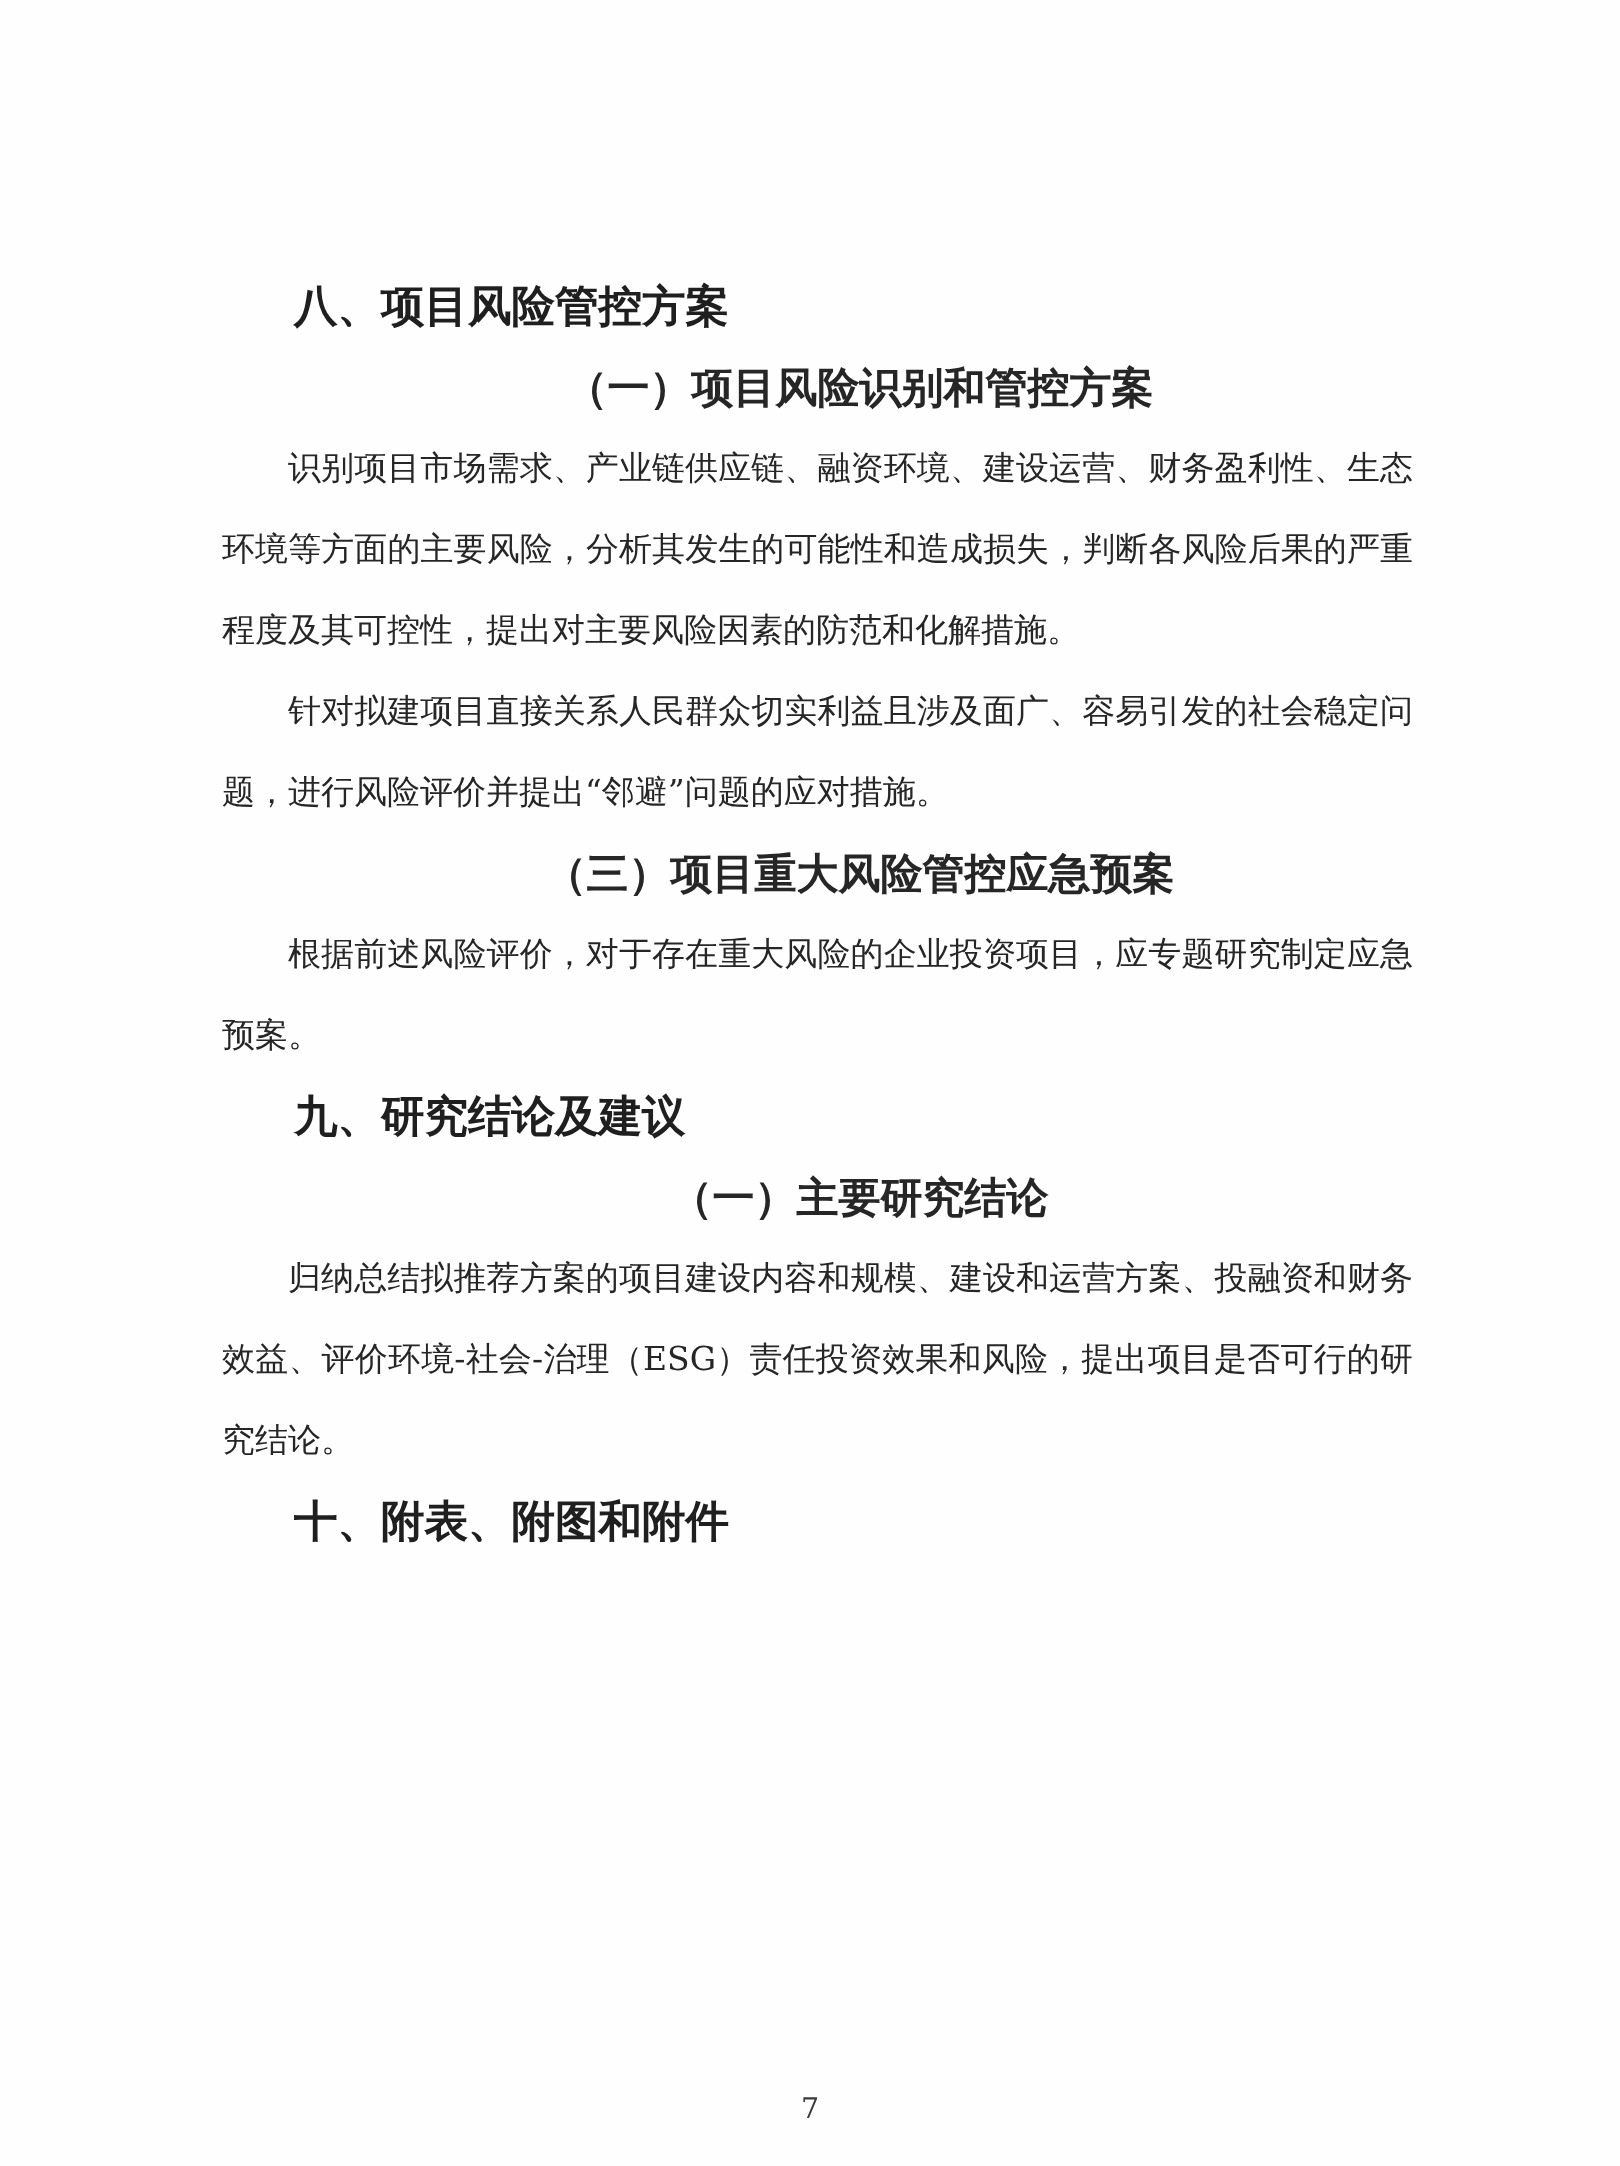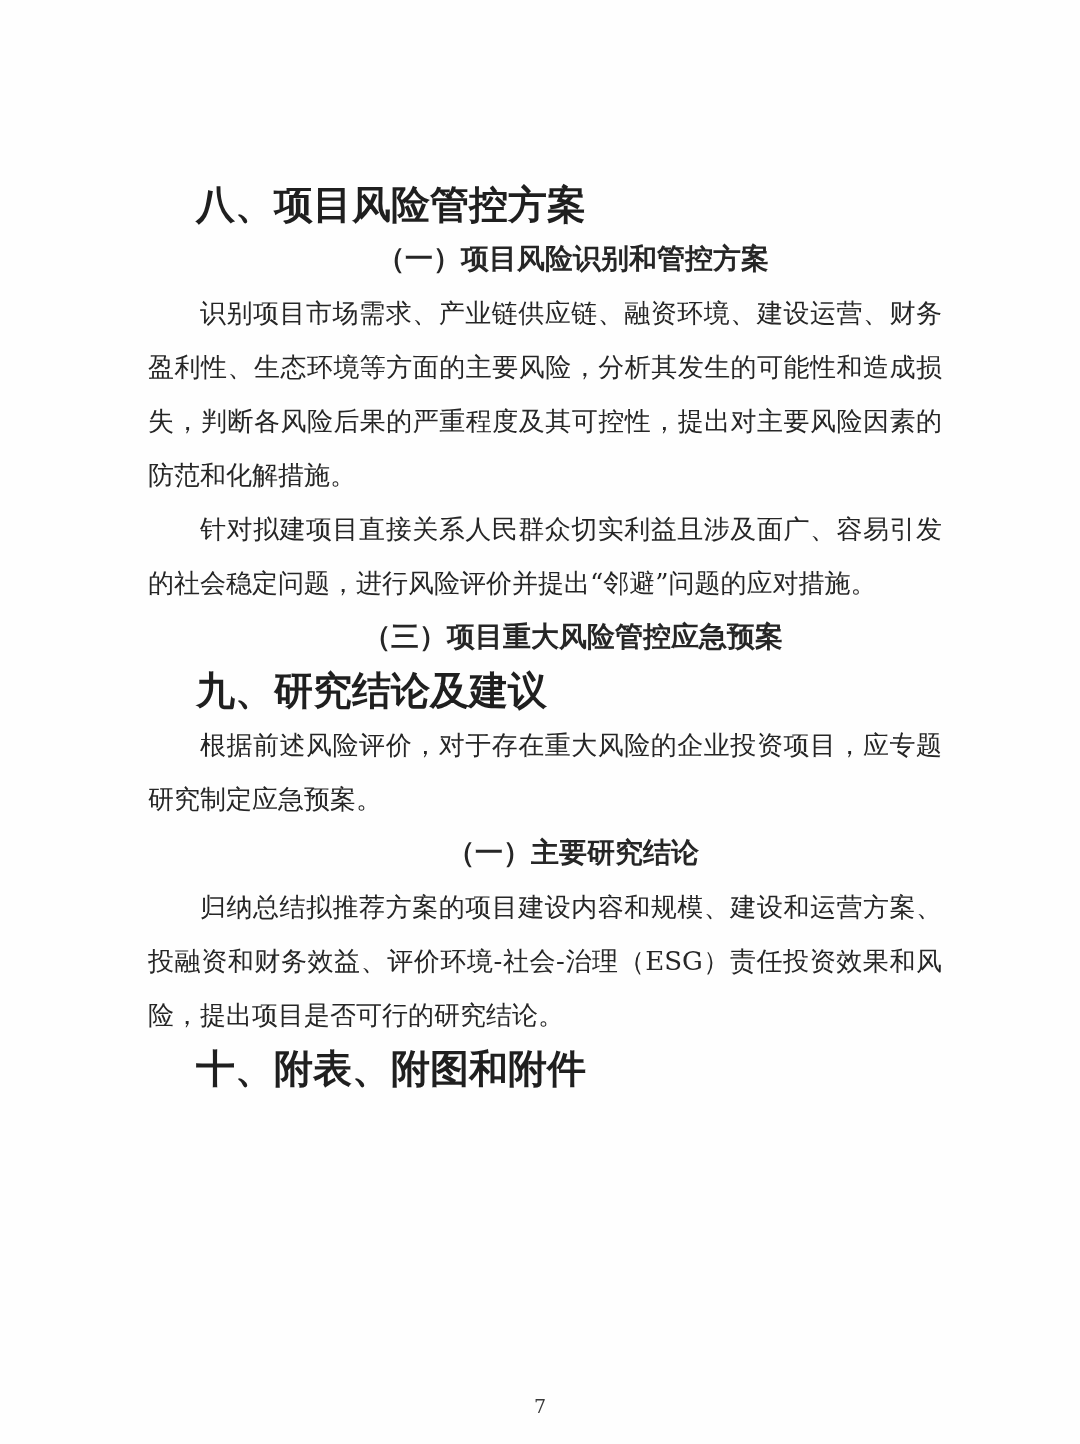--- a/index.html
+++ b/index.html
@@ -39,7 +39,7 @@
   .heading {
     font-family: "Liberation Sans", sans-serif;
     font-weight: bold;
-    font-size: 39px;
+    font-size: 29px;
     text-indent: 48px;
     text-align: left;
     color: #1f1f1f;

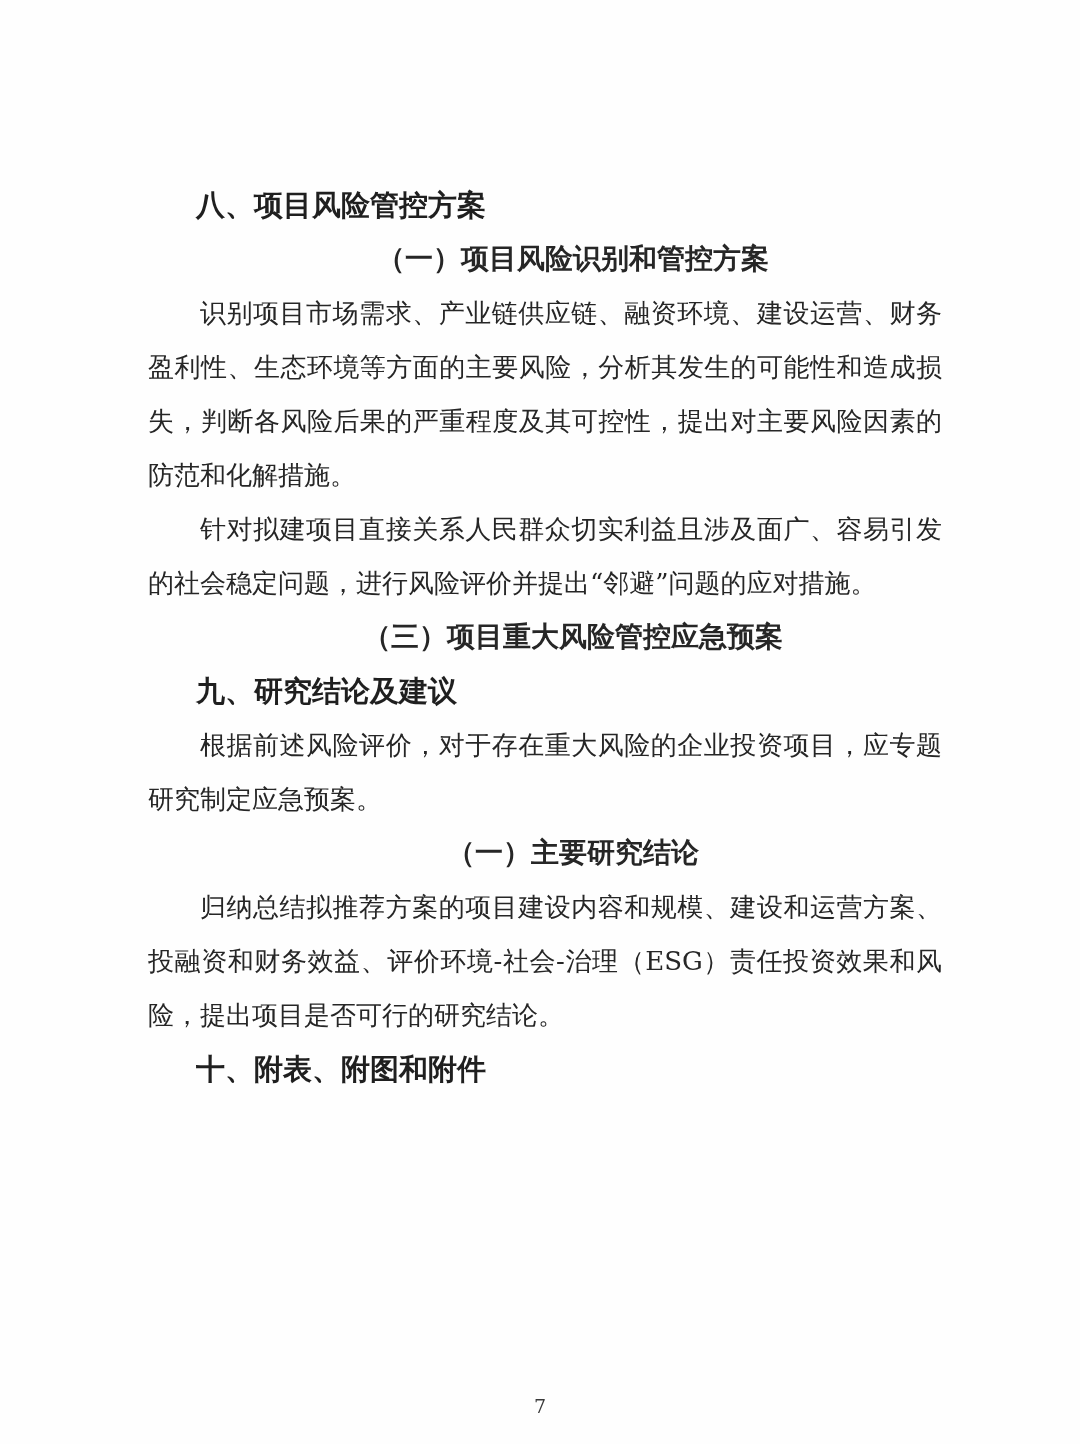--- a/index.html
+++ b/index.html
@@ -28,7 +28,7 @@
   }
   .block {
     margin: 0;
-    font-size: 26px;
+    font-size: 22px;
     line-height: 54px;
   }
   .paragraph {

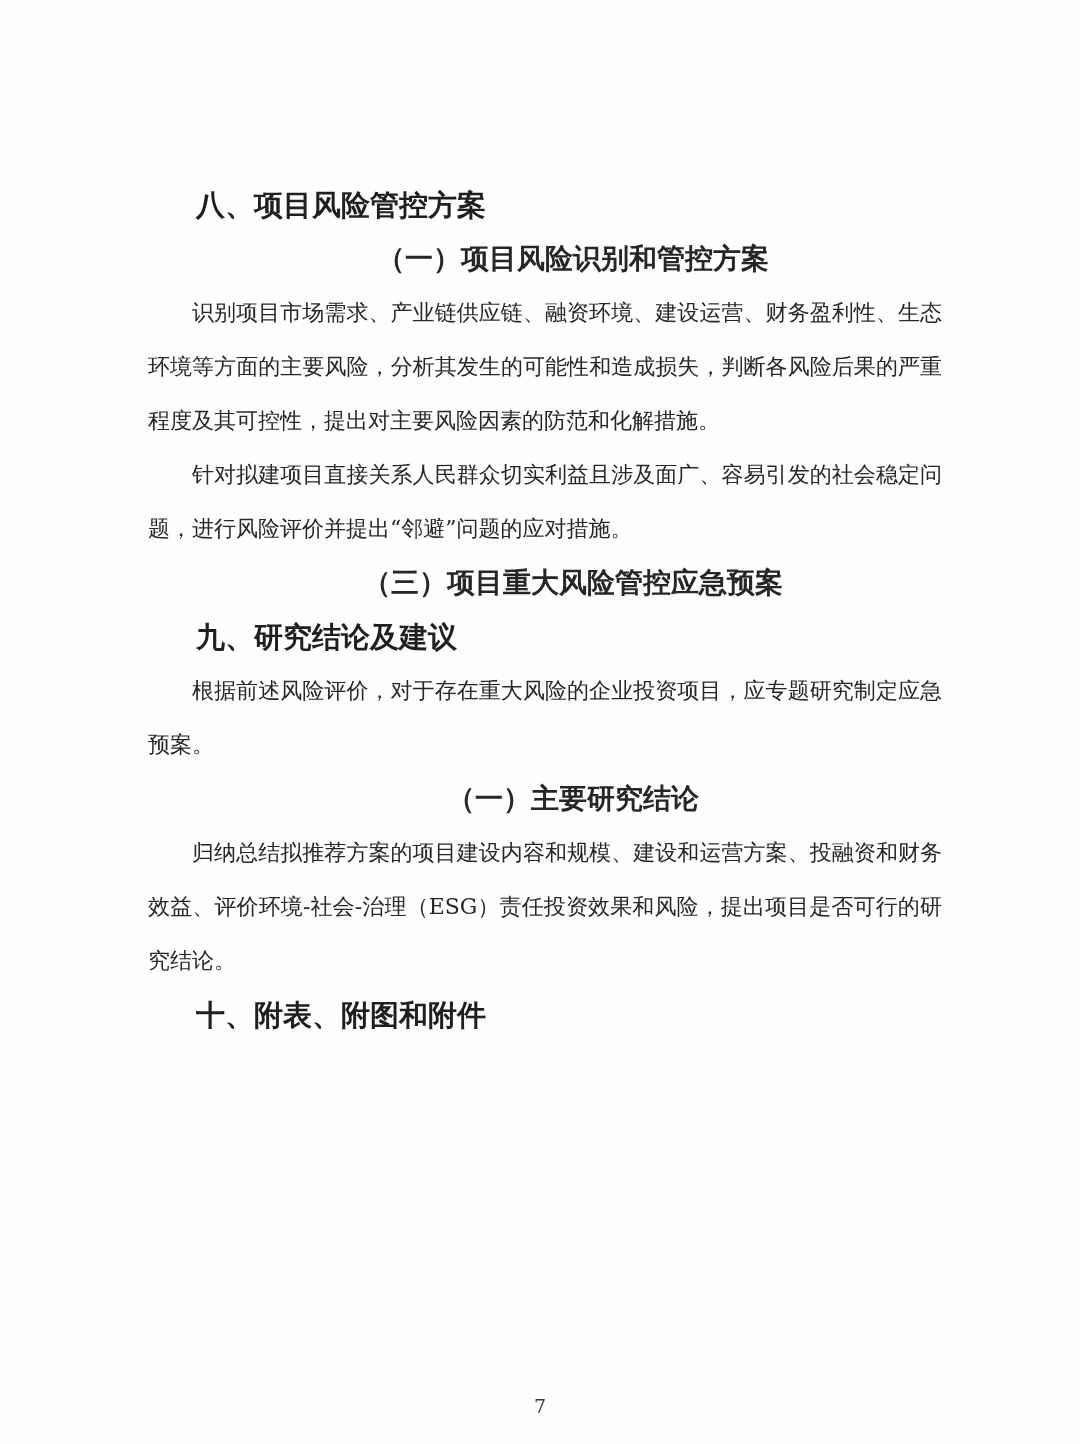--- a/index.html
+++ b/index.html
@@ -74,8 +74,8 @@
       <div class="block paragraph">识别项目市场需求、产业链供应链、融资环境、建设运营、财务盈利性、生态环境等方面的主要风险，分析其发生的可能性和造成损失，判断各风险后果的严重程度及其可控性，提出对主要风险因素的防范和化解措施。</div>
       <div class="block paragraph">针对拟建项目直接关系人民群众切实利益且涉及面广、容易引发的社会稳定问题，进行风险评价并提出“邻避”问题的应对措施。</div>
       <div class="block subheading">（三）项目重大风险管控应急预案</div>
+      <div class="block paragraph">根据前述风险评价，对于存在重大风险的企业投资项目，应专题研究制定应急预案。</div>
       <div class="block heading">九、研究结论及建议</div>
-      <div class="block paragraph">根据前述风险评价，对于存在重大风险的企业投资项目，应专题研究制定应急预案。</div>
       <div class="block subheading">（一）主要研究结论</div>
       <div class="block paragraph">归纳总结拟推荐方案的项目建设内容和规模、建设和运营方案、投融资和财务效益、评价环境-社会-治理（ESG）责任投资效果和风险，提出项目是否可行的研究结论。</div>
       <div class="block heading">十、附表、附图和附件</div>

